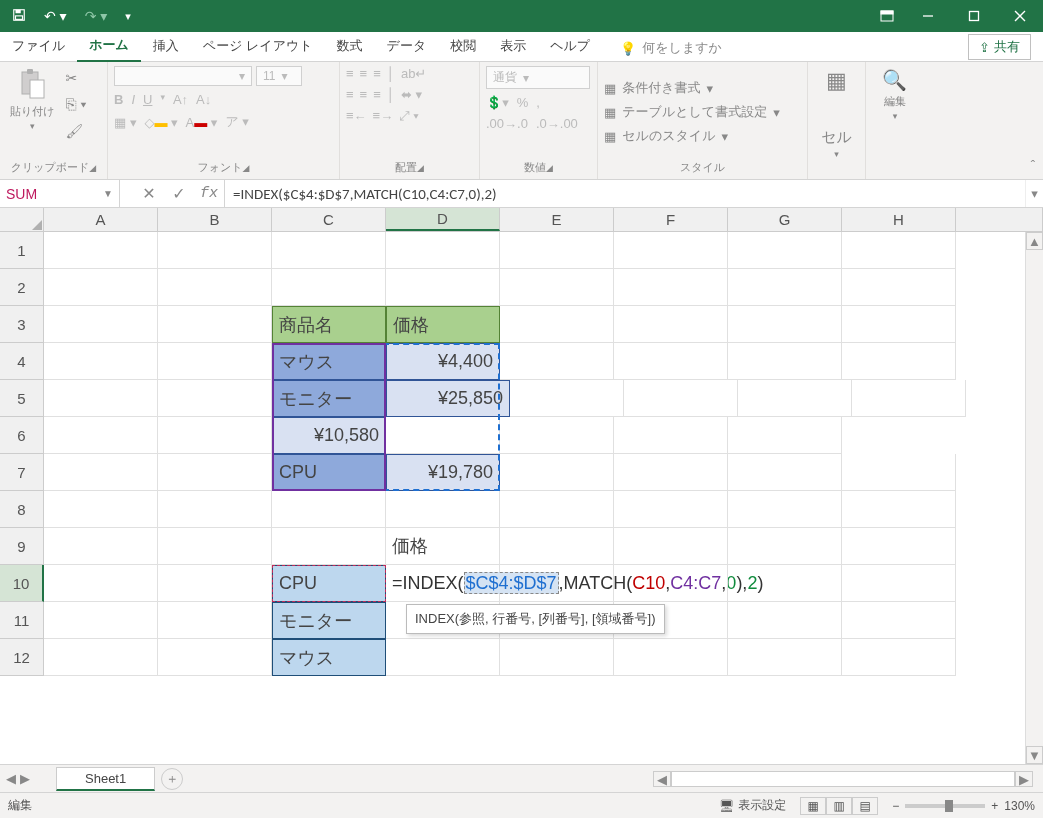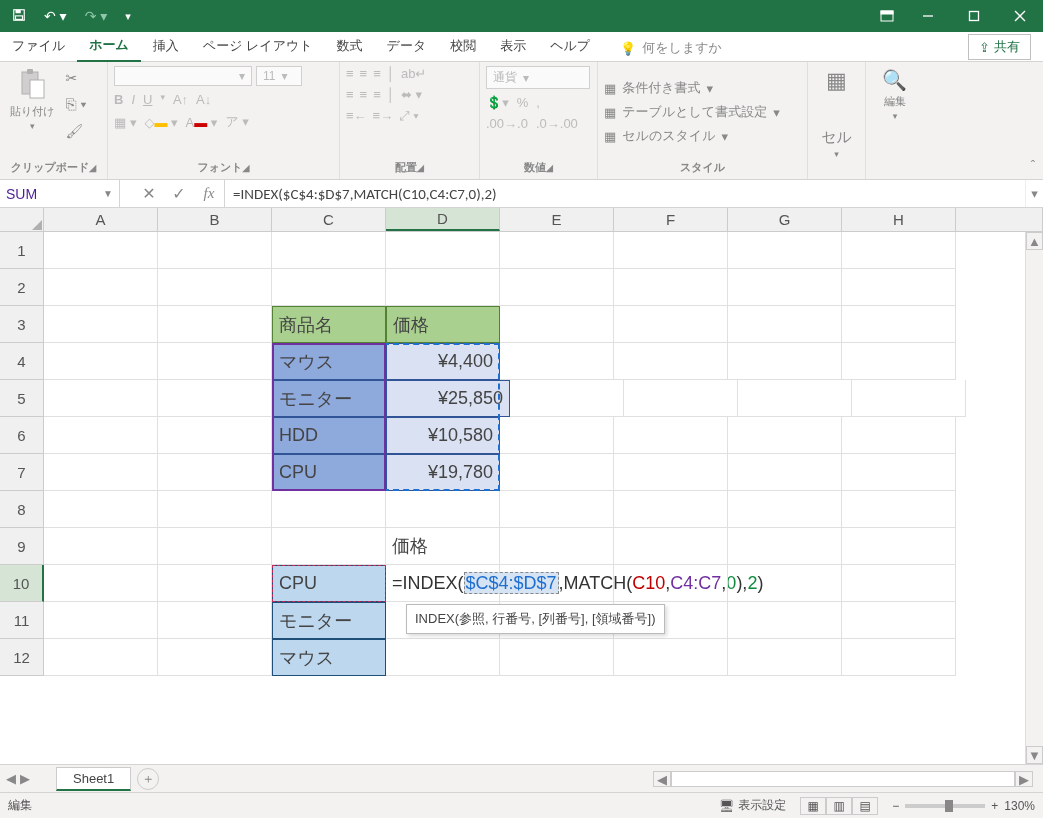--- a/index.html
+++ b/index.html
@@ -24,7 +24,7 @@
 .ribbon{height:118px;background:#f3f2f1;border-bottom:1px solid #d4d4d4;display:flex;position:relative;}
 .rgroup{border-right:1px solid #e1dfdd;display:flex;flex-direction:column;justify-content:space-between;padding:4px 6px 2px 6px;}
 .rgroup .body{flex:1;display:flex;align-items:flex-start;gap:4px;}
-.rgroup .label{text-align:center;font-size:11px;color:#888;padding:2px 0;display:flex;align-items:center;justify-content:center;gap:0;font-weight:bold;}
+.rgroup .label{text-align:center;font-size:11px;color:#888;padding:2px 0;display:flex;align-items:center;justify-content:center;gap:0;}
 .dlg{font-size:9px;color:#888;}
 .icon-disabled{color:#b0b0b0;}
 .big-btn{display:flex;flex-direction:column;align-items:center;justify-content:center;gap:2px;padding:2px 4px;color:#888;}

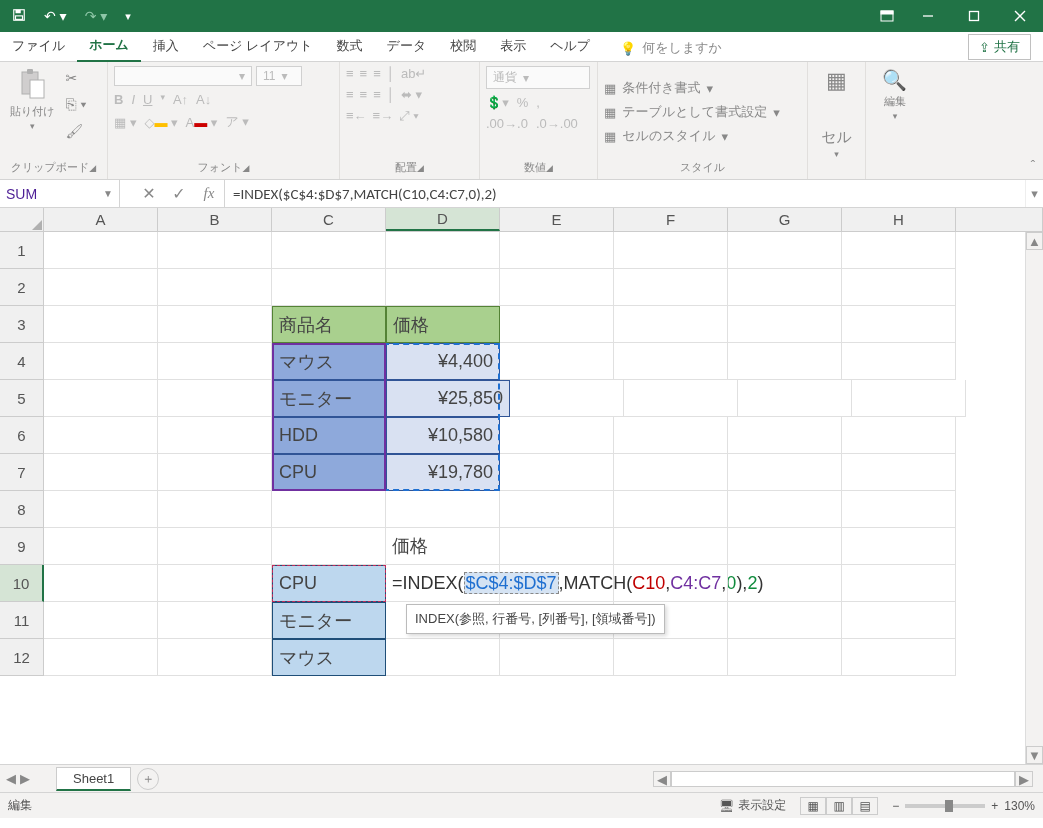--- a/index.html
+++ b/index.html
@@ -35,7 +35,7 @@
 
 .formrow{height:28px;border-bottom:1px solid #d4d4d4;display:flex;align-items:stretch;}
 .namebox{width:120px;border-right:1px solid #d4d4d4;display:flex;align-items:center;padding:0 6px;justify-content:space-between;}
-.namebox input{border:none;outline:none;width:80px;font-size:14px;color:#4c1d95;}
+.namebox input{border:none;outline:none;width:80px;font-size:14px;color:#be185d;}
 .fx-btns{display:flex;align-items:center;border-right:1px solid #d4d4d4;}
 .fx-btn{width:30px;display:flex;align-items:center;justify-content:center;color:#888;cursor:pointer;}
 .fx-btn.cancel{font-size:16px;}

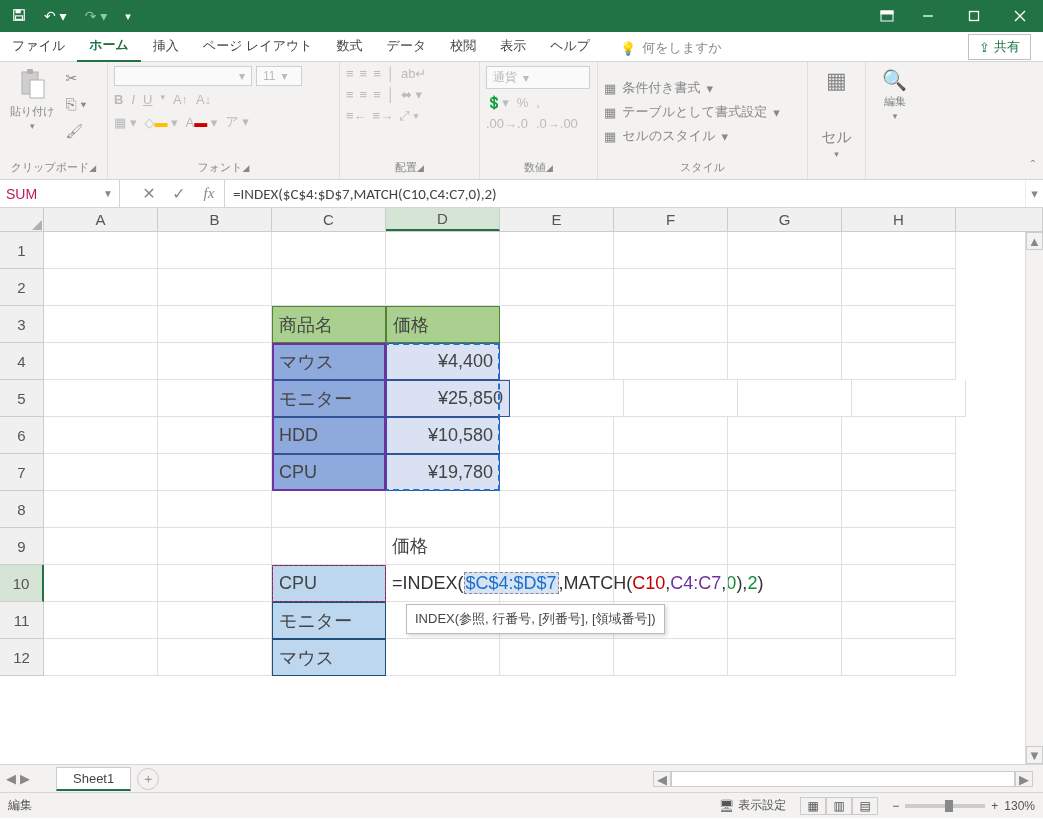--- a/index.html
+++ b/index.html
@@ -40,7 +40,7 @@
 .fx-btn{width:30px;display:flex;align-items:center;justify-content:center;color:#888;cursor:pointer;}
 .fx-btn.cancel{font-size:16px;}
 .fx-btn.enter{font-size:16px;color:#888;}
-.fx-label{font-style:italic;font-family:Liberation Serif, serif;color:#888;font-size:15px;}
+.fx-label{font-style:italic;font-family:Liberation Mono, monospace;color:#888;font-size:15px;}
 .formulabar{flex:1;display:flex;align-items:center;padding:0 8px;font-size:15px;font-family:"Calibri",sans-serif;}
 .expand{width:18px;display:flex;align-items:center;justify-content:center;color:#888;border-left:1px solid #eee;}
 

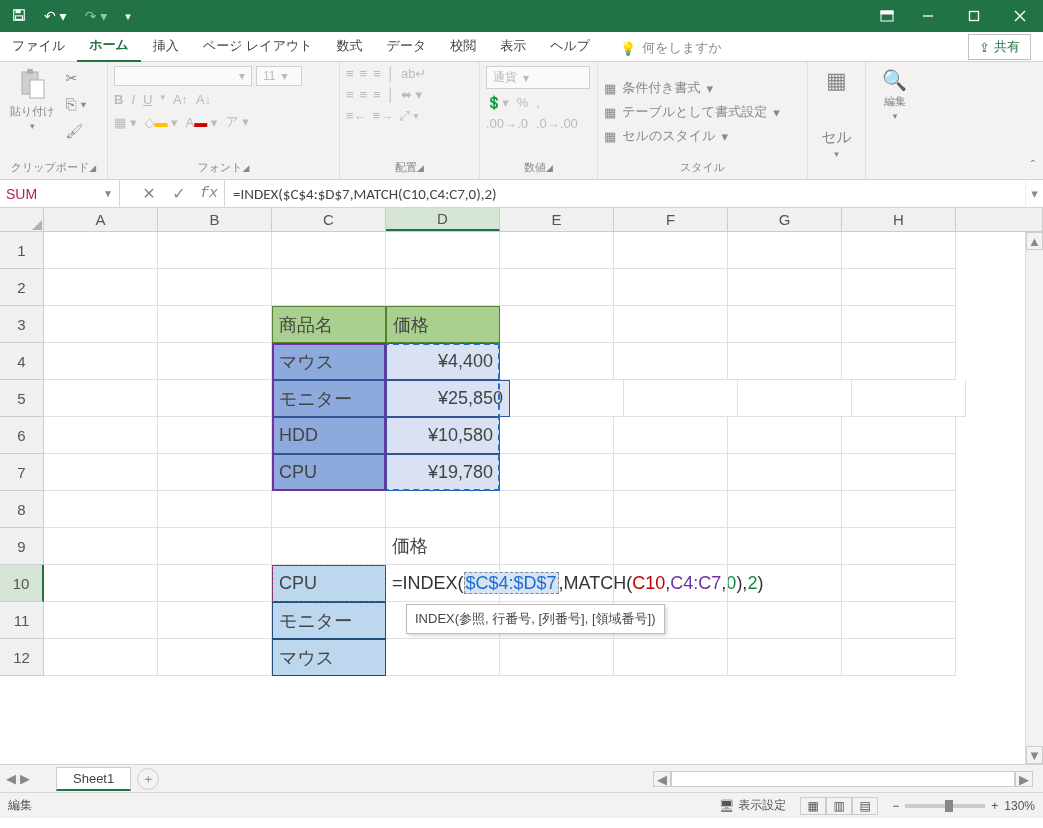--- a/index.html
+++ b/index.html
@@ -387,7 +387,6 @@
         <div class="rh">6</div>
         <div class="cell" style="width:114px;"></div>
         <div class="cell" style="width:114px;"></div>
-        <div class="cell tbc" style="width:114px;">HDD</div>
         <div class="cell tbd right" style="width:114px;padding-left:30px;">¥10,580</div>
         <div class="cell" style="width:114px;"></div>
         <div class="cell" style="width:114px;"></div>

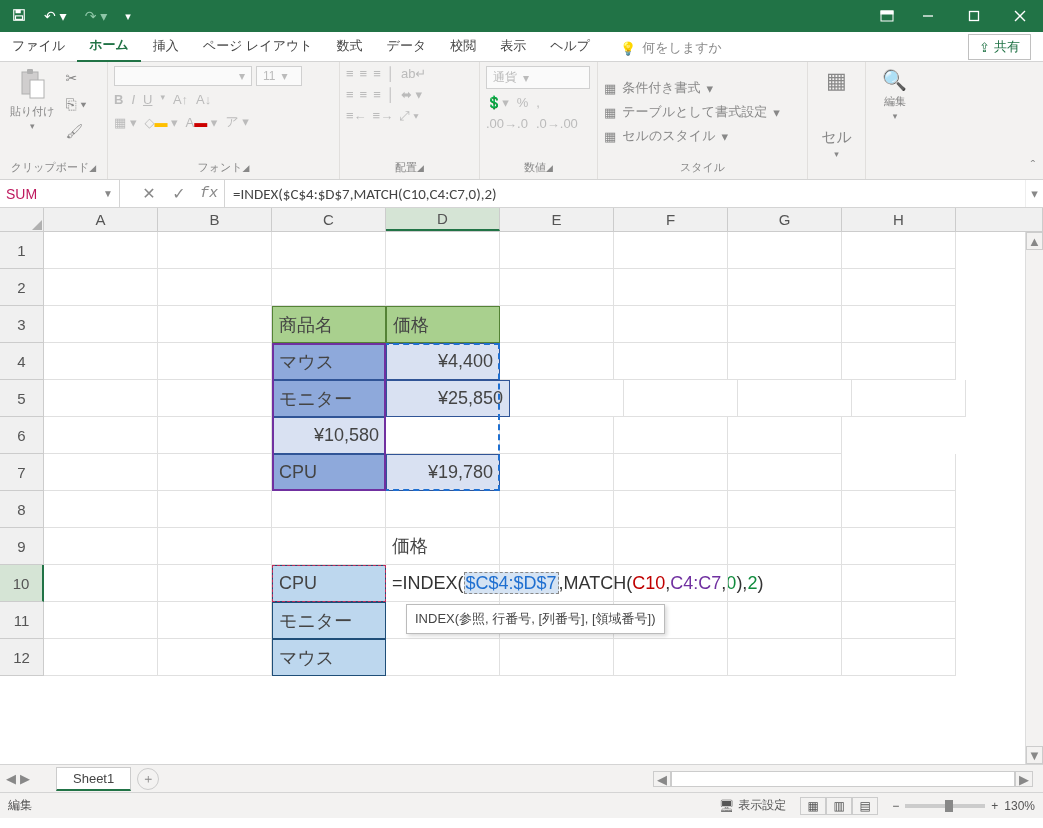--- a/index.html
+++ b/index.html
@@ -80,7 +80,7 @@
 
 .sheettabs{height:28px;border-top:1px solid #d4d4d4;display:flex;align-items:center;position:relative;background:#f3f2f1;}
 .navarr{padding:0 6px;color:#888;display:flex;gap:4px;}
-.stab{background:#fff;border:1px solid #ccc;border-bottom:2px solid #217346;padding:3px 16px;font-size:13px;}
+.stab{background:#fff;border:1px solid #ccc;border-bottom:2px solid #217346;padding:3px 28px;font-size:13px;}
 .addsheet{width:22px;height:22px;border:1px solid #ccc;border-radius:50%;margin-left:6px;display:flex;align-items:center;justify-content:center;color:#888;}
 .hsb{position:absolute;right:10px;top:6px;width:380px;height:16px;background:#f3f2f1;display:flex;align-items:center;}
 .hsb .track{flex:1;height:16px;border:1px solid #ccc;background:#fff;position:relative;}

